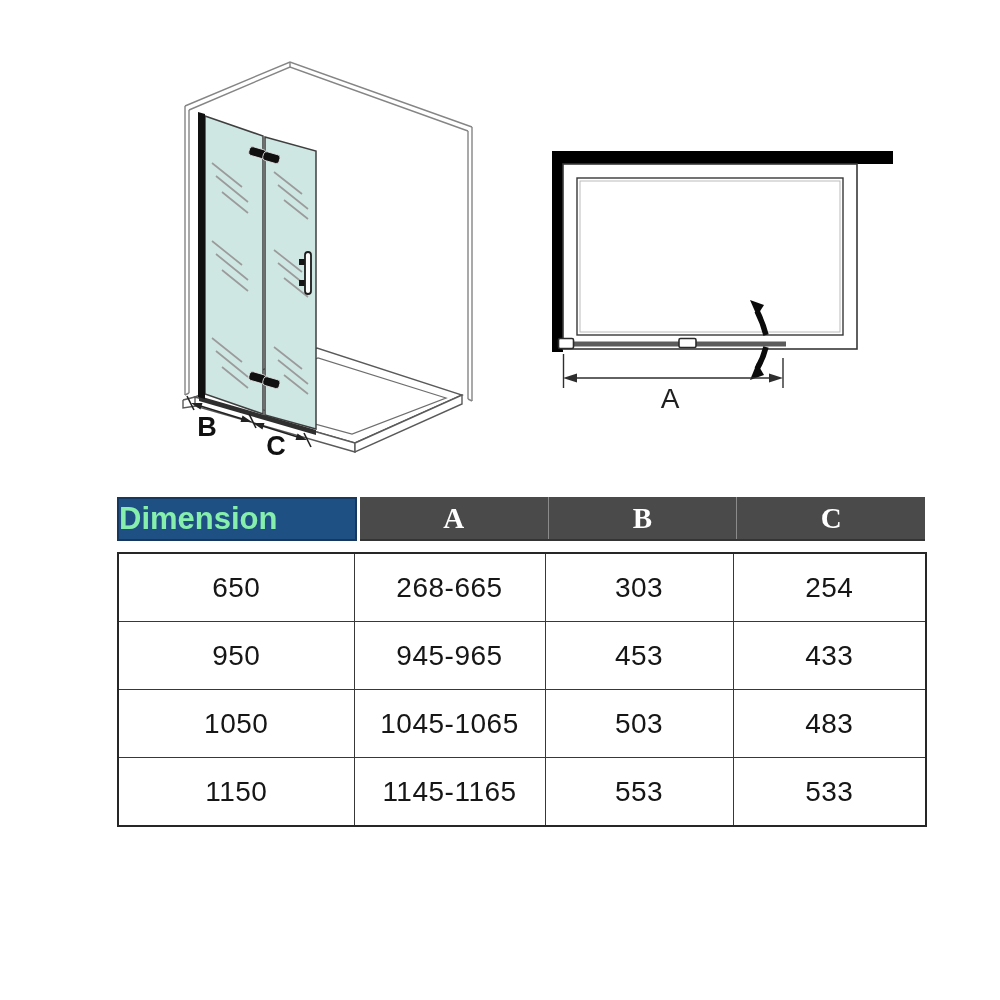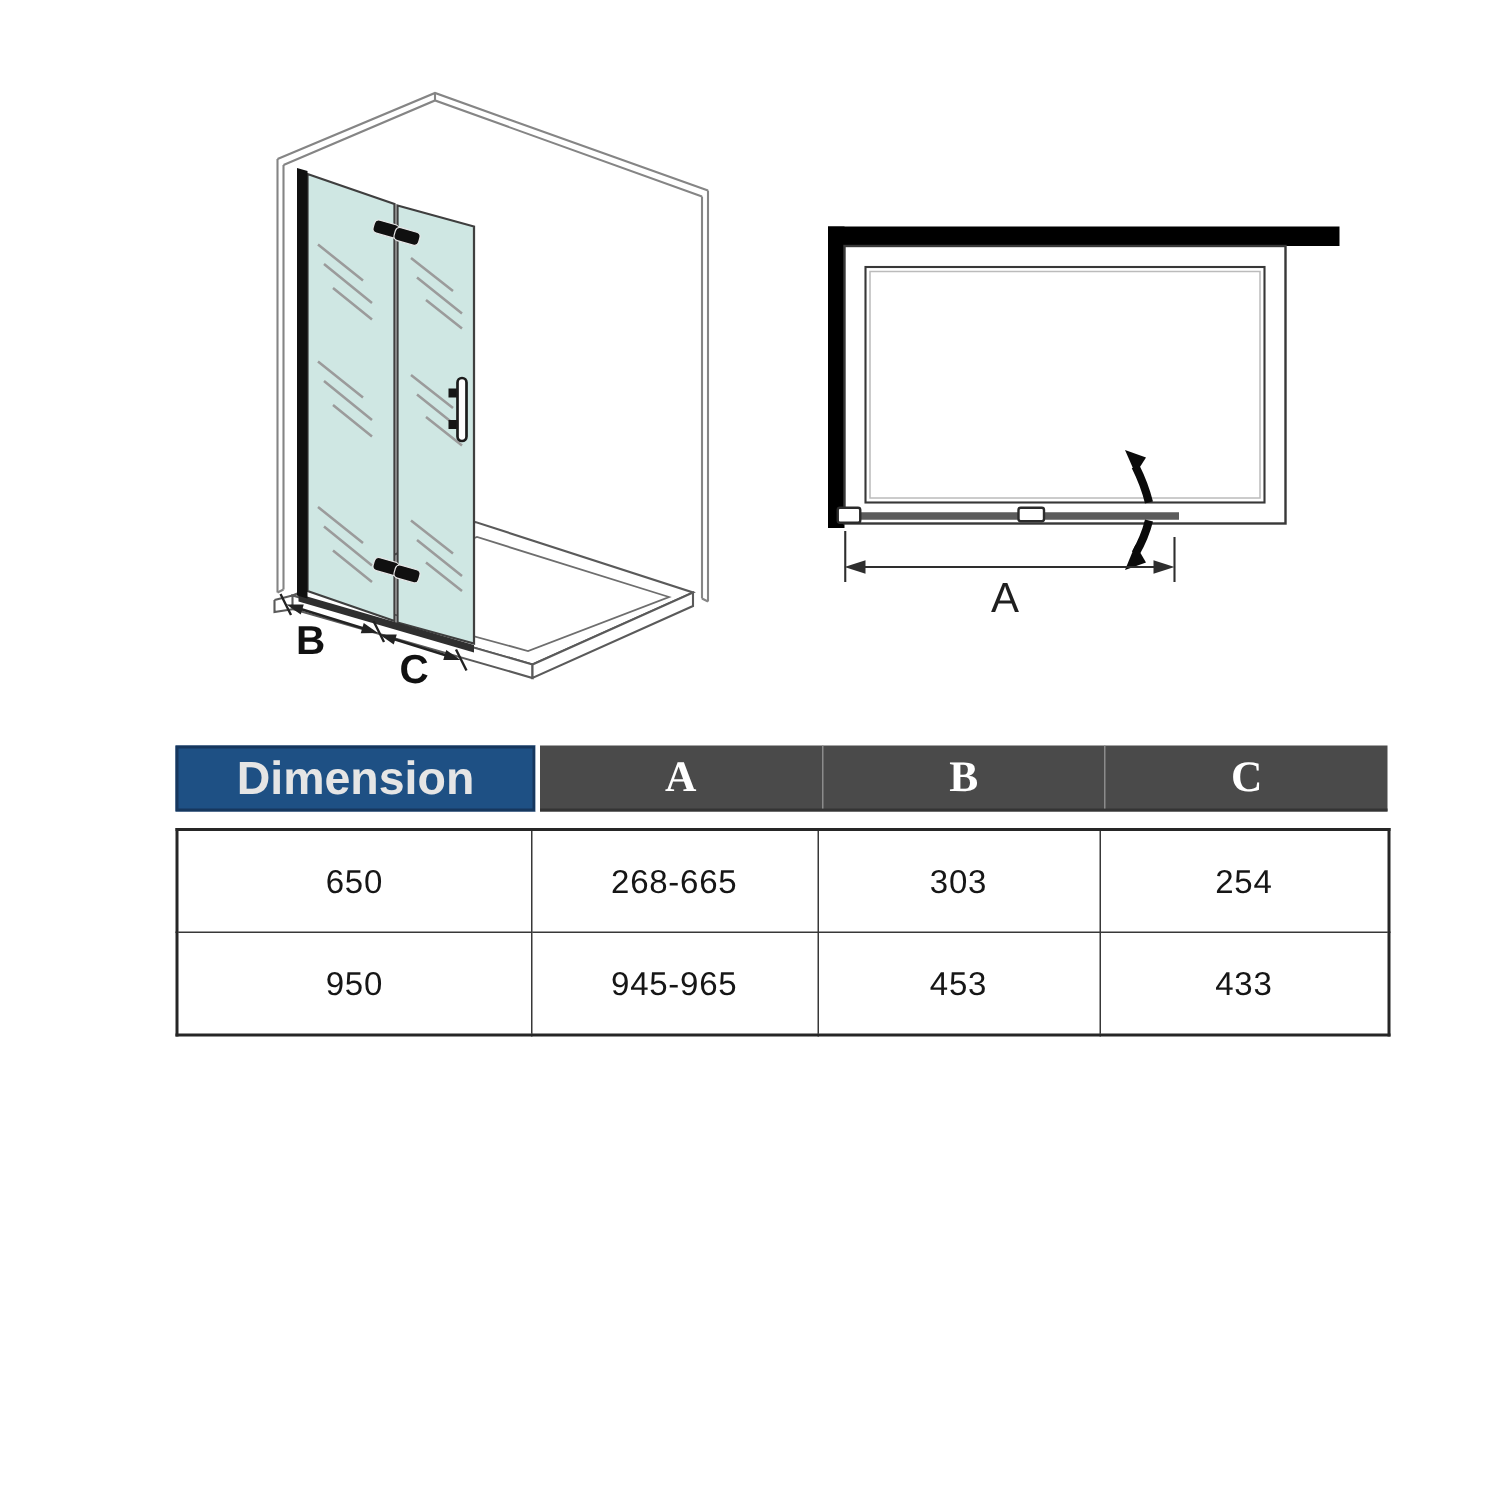--- a/index.html
+++ b/index.html
@@ -14,7 +14,7 @@
   .thead{display:flex;height:44px;}
   .th-dim{
     width:236px;background:#1e5084;border:2px solid #16375e;
-    color:#e5e5e5;font-weight:bold;font-size:31px;line-height:40px;text-align:center;
+    color:#86efac;font-weight:bold;font-size:31px;line-height:40px;text-align:left;
   }
   .th-gap{width:3px;background:#ffffff;}
   .th-abc{flex:1;display:flex;background:#4a4a4a;border-bottom:2px solid #343434;}

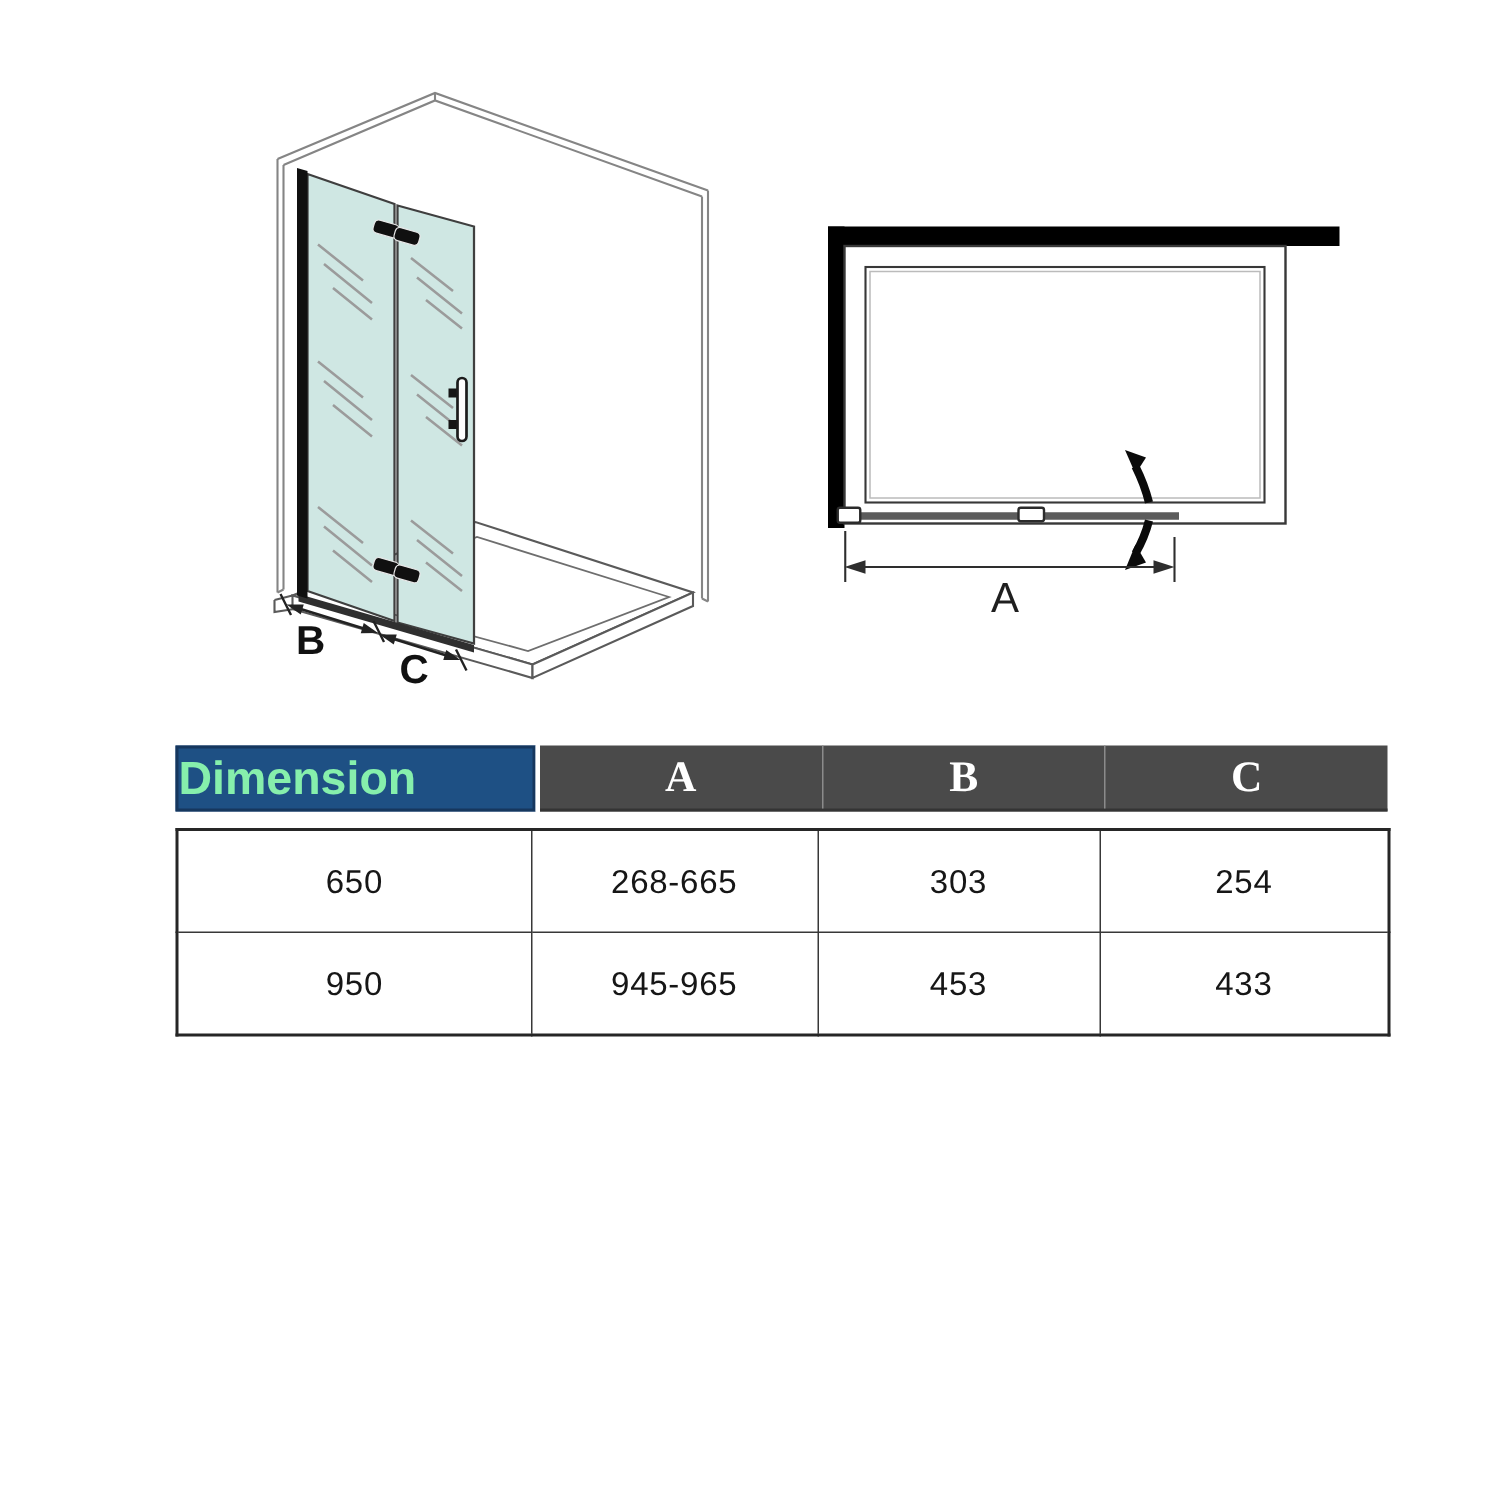--- a/index.html
+++ b/index.html
@@ -26,7 +26,7 @@
   .tbody{margin-top:11px;border-collapse:collapse;width:808px;table-layout:fixed;}
   .tbody td{
     border:1.5px solid #383838;height:59px;text-align:center;vertical-align:middle;
-    font-size:22px;letter-spacing:0.5px;color:#161616;font-weight:400;padding:4px;
+    font-size:28px;letter-spacing:0.5px;color:#161616;font-weight:400;padding:4px;
   }
   .tbody{border:2px solid #262626;}
   .col-dim{width:236px;} .col-a{width:191px;} .col-b{width:188px;} .col-c{width:193px;}

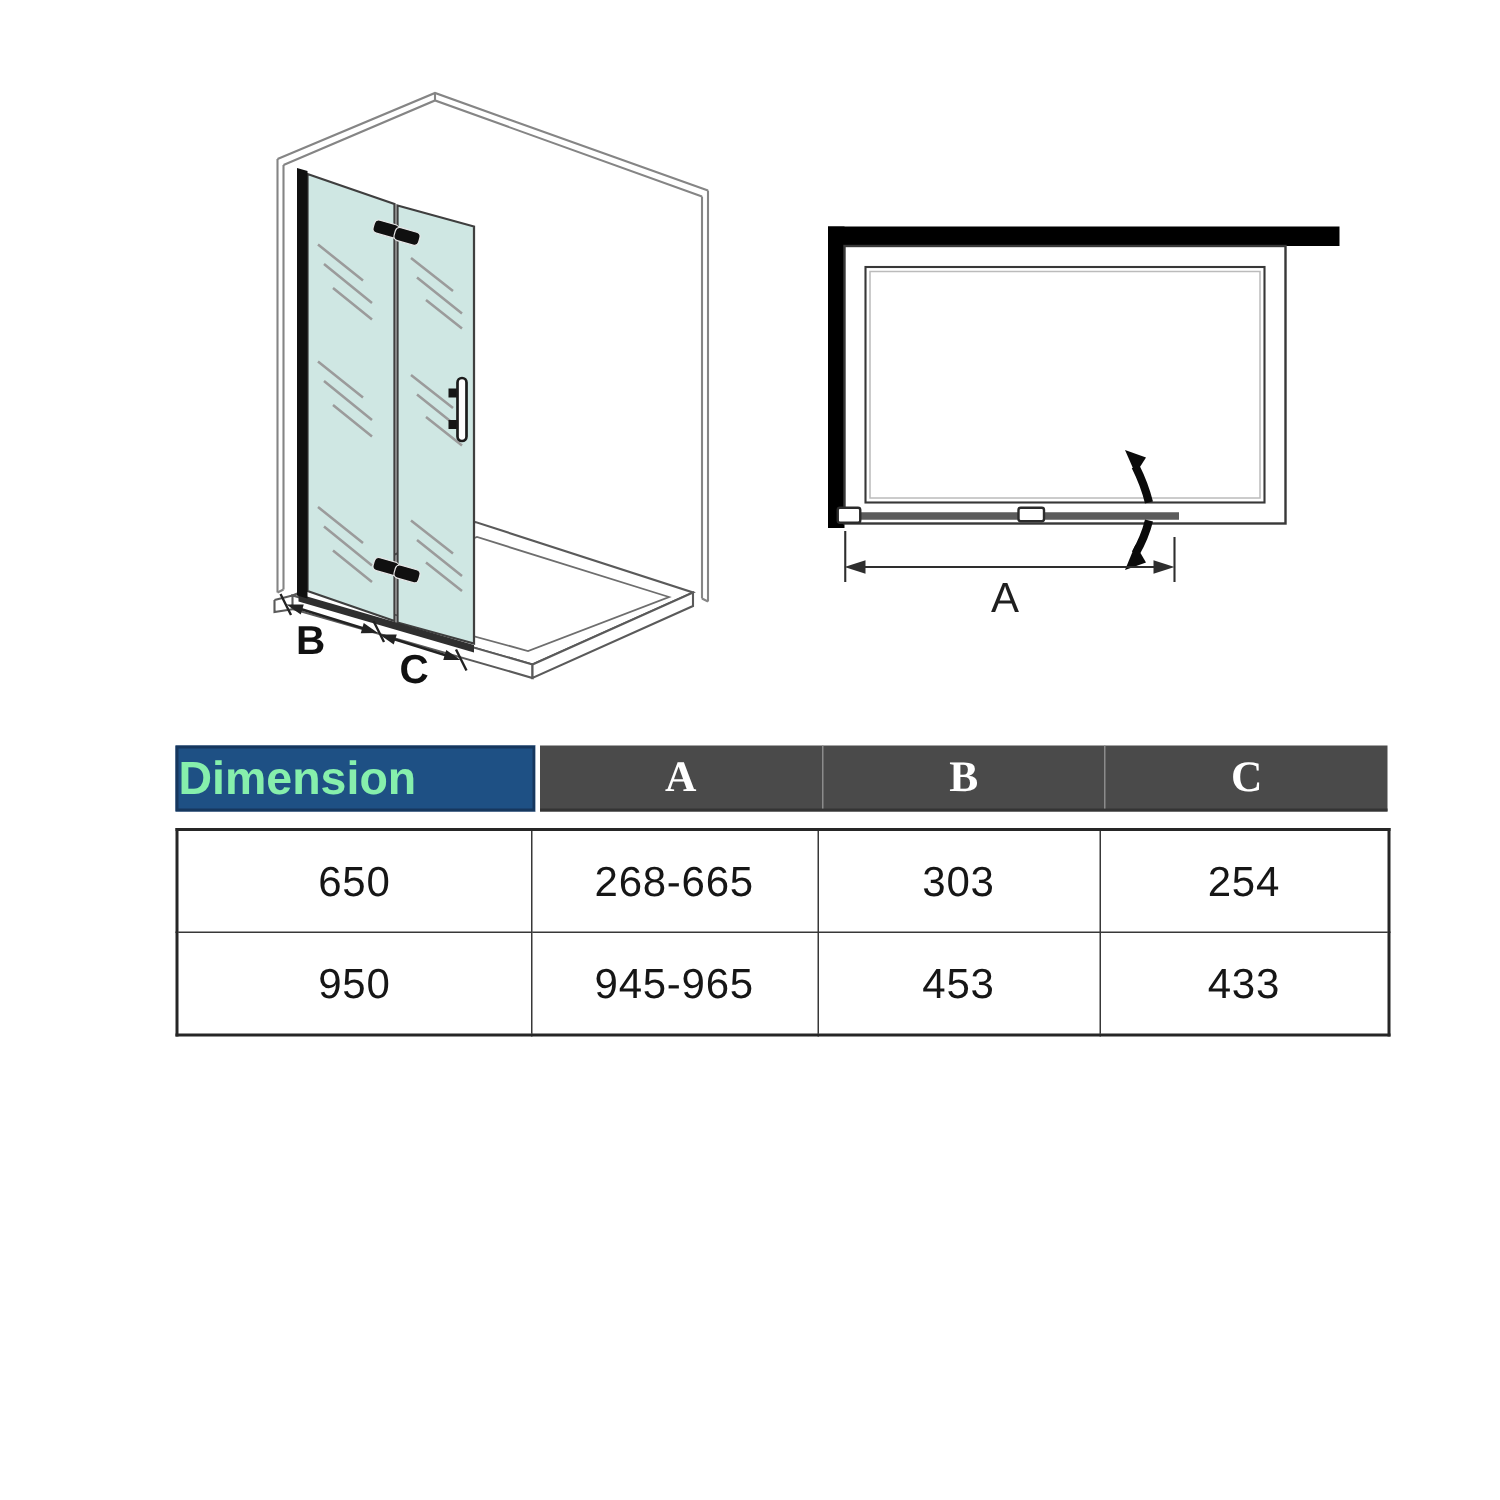--- a/index.html
+++ b/index.html
@@ -172,6 +172,12 @@
             <td>453</td>
             <td>433</td>
           </tr>
+          <tr>
+            <td>1050</td>
+            <td>1045-1065</td>
+            <td>503</td>
+            <td>483</td>
+          </tr>
         </tbody>
     </table>
   </div>

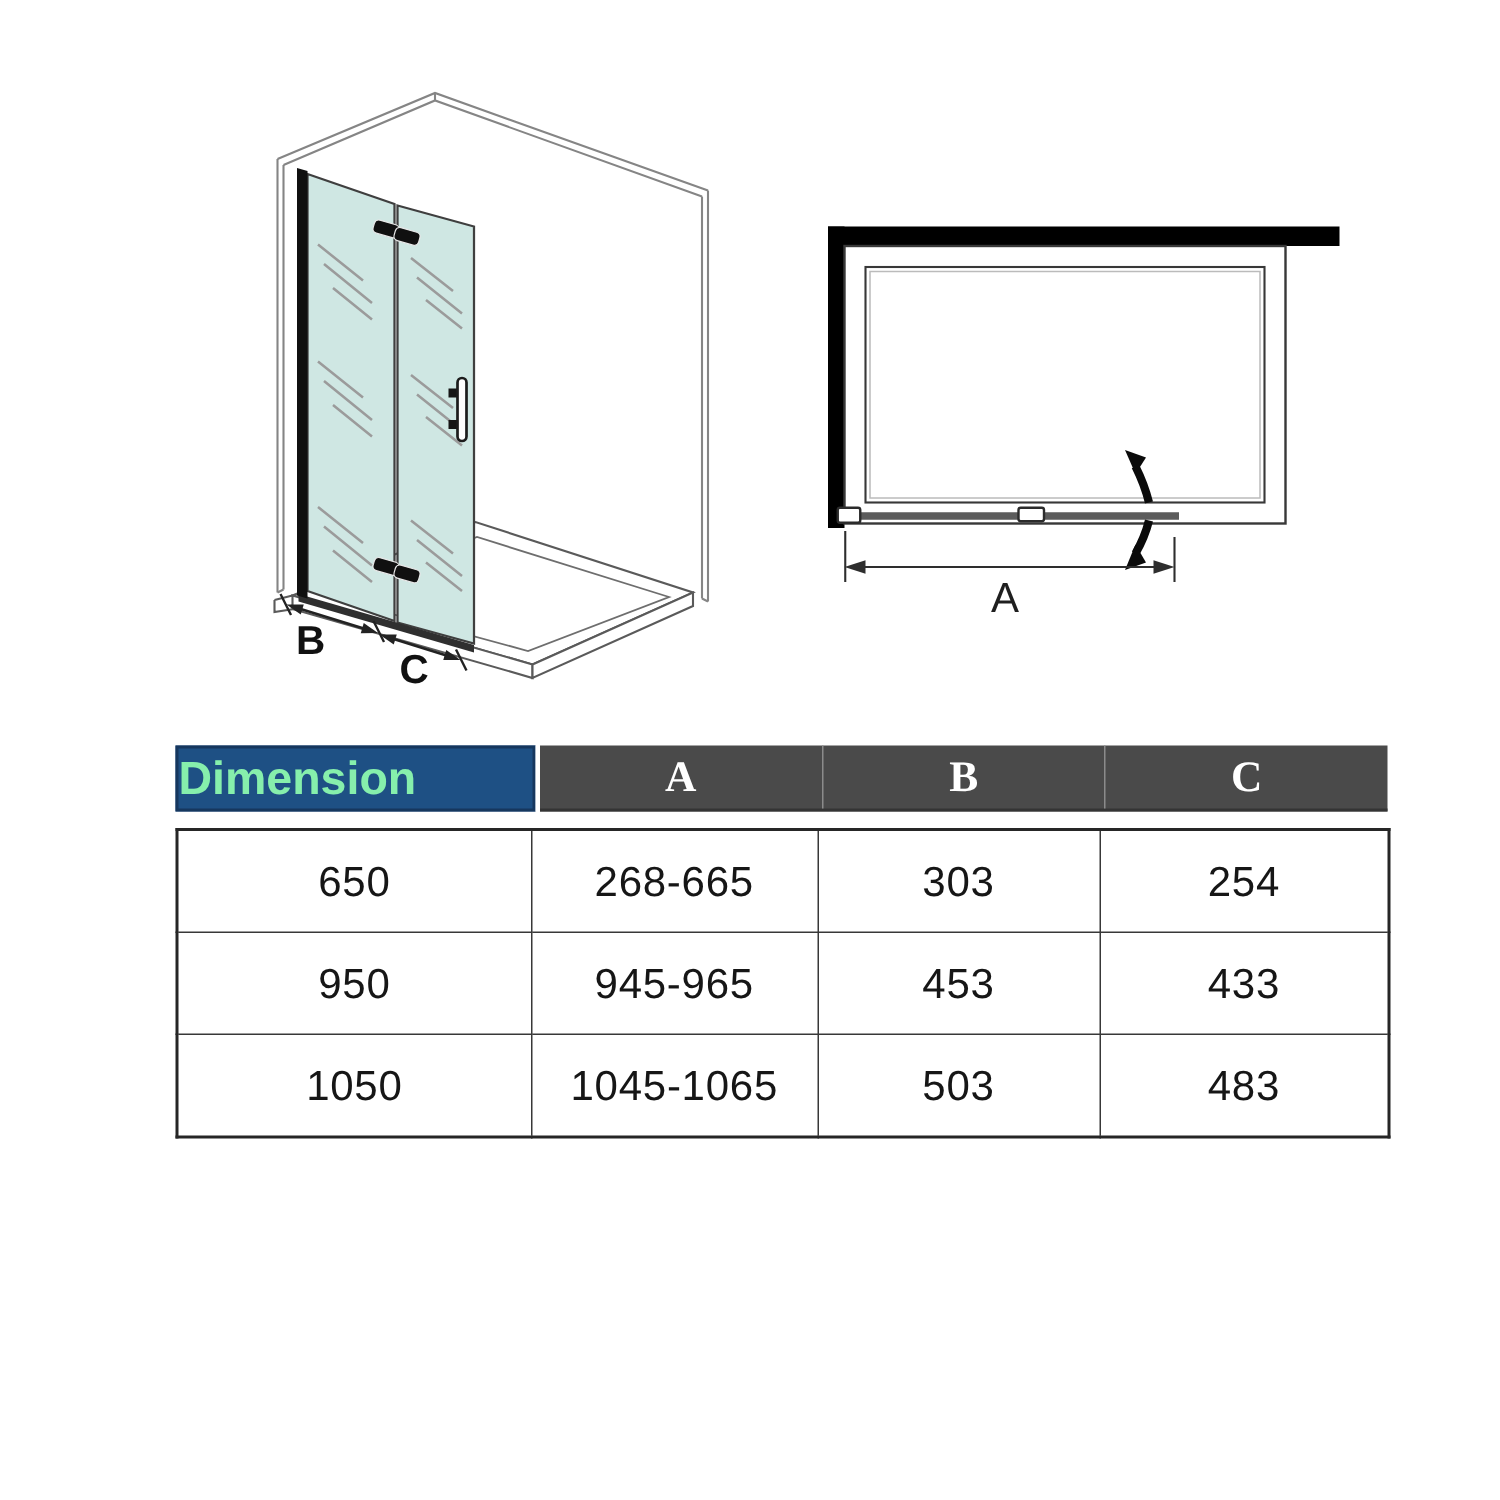--- a/index.html
+++ b/index.html
@@ -178,6 +178,12 @@
             <td>503</td>
             <td>483</td>
           </tr>
+          <tr>
+            <td>1150</td>
+            <td>1145-1165</td>
+            <td>553</td>
+            <td>533</td>
+          </tr>
         </tbody>
     </table>
   </div>

